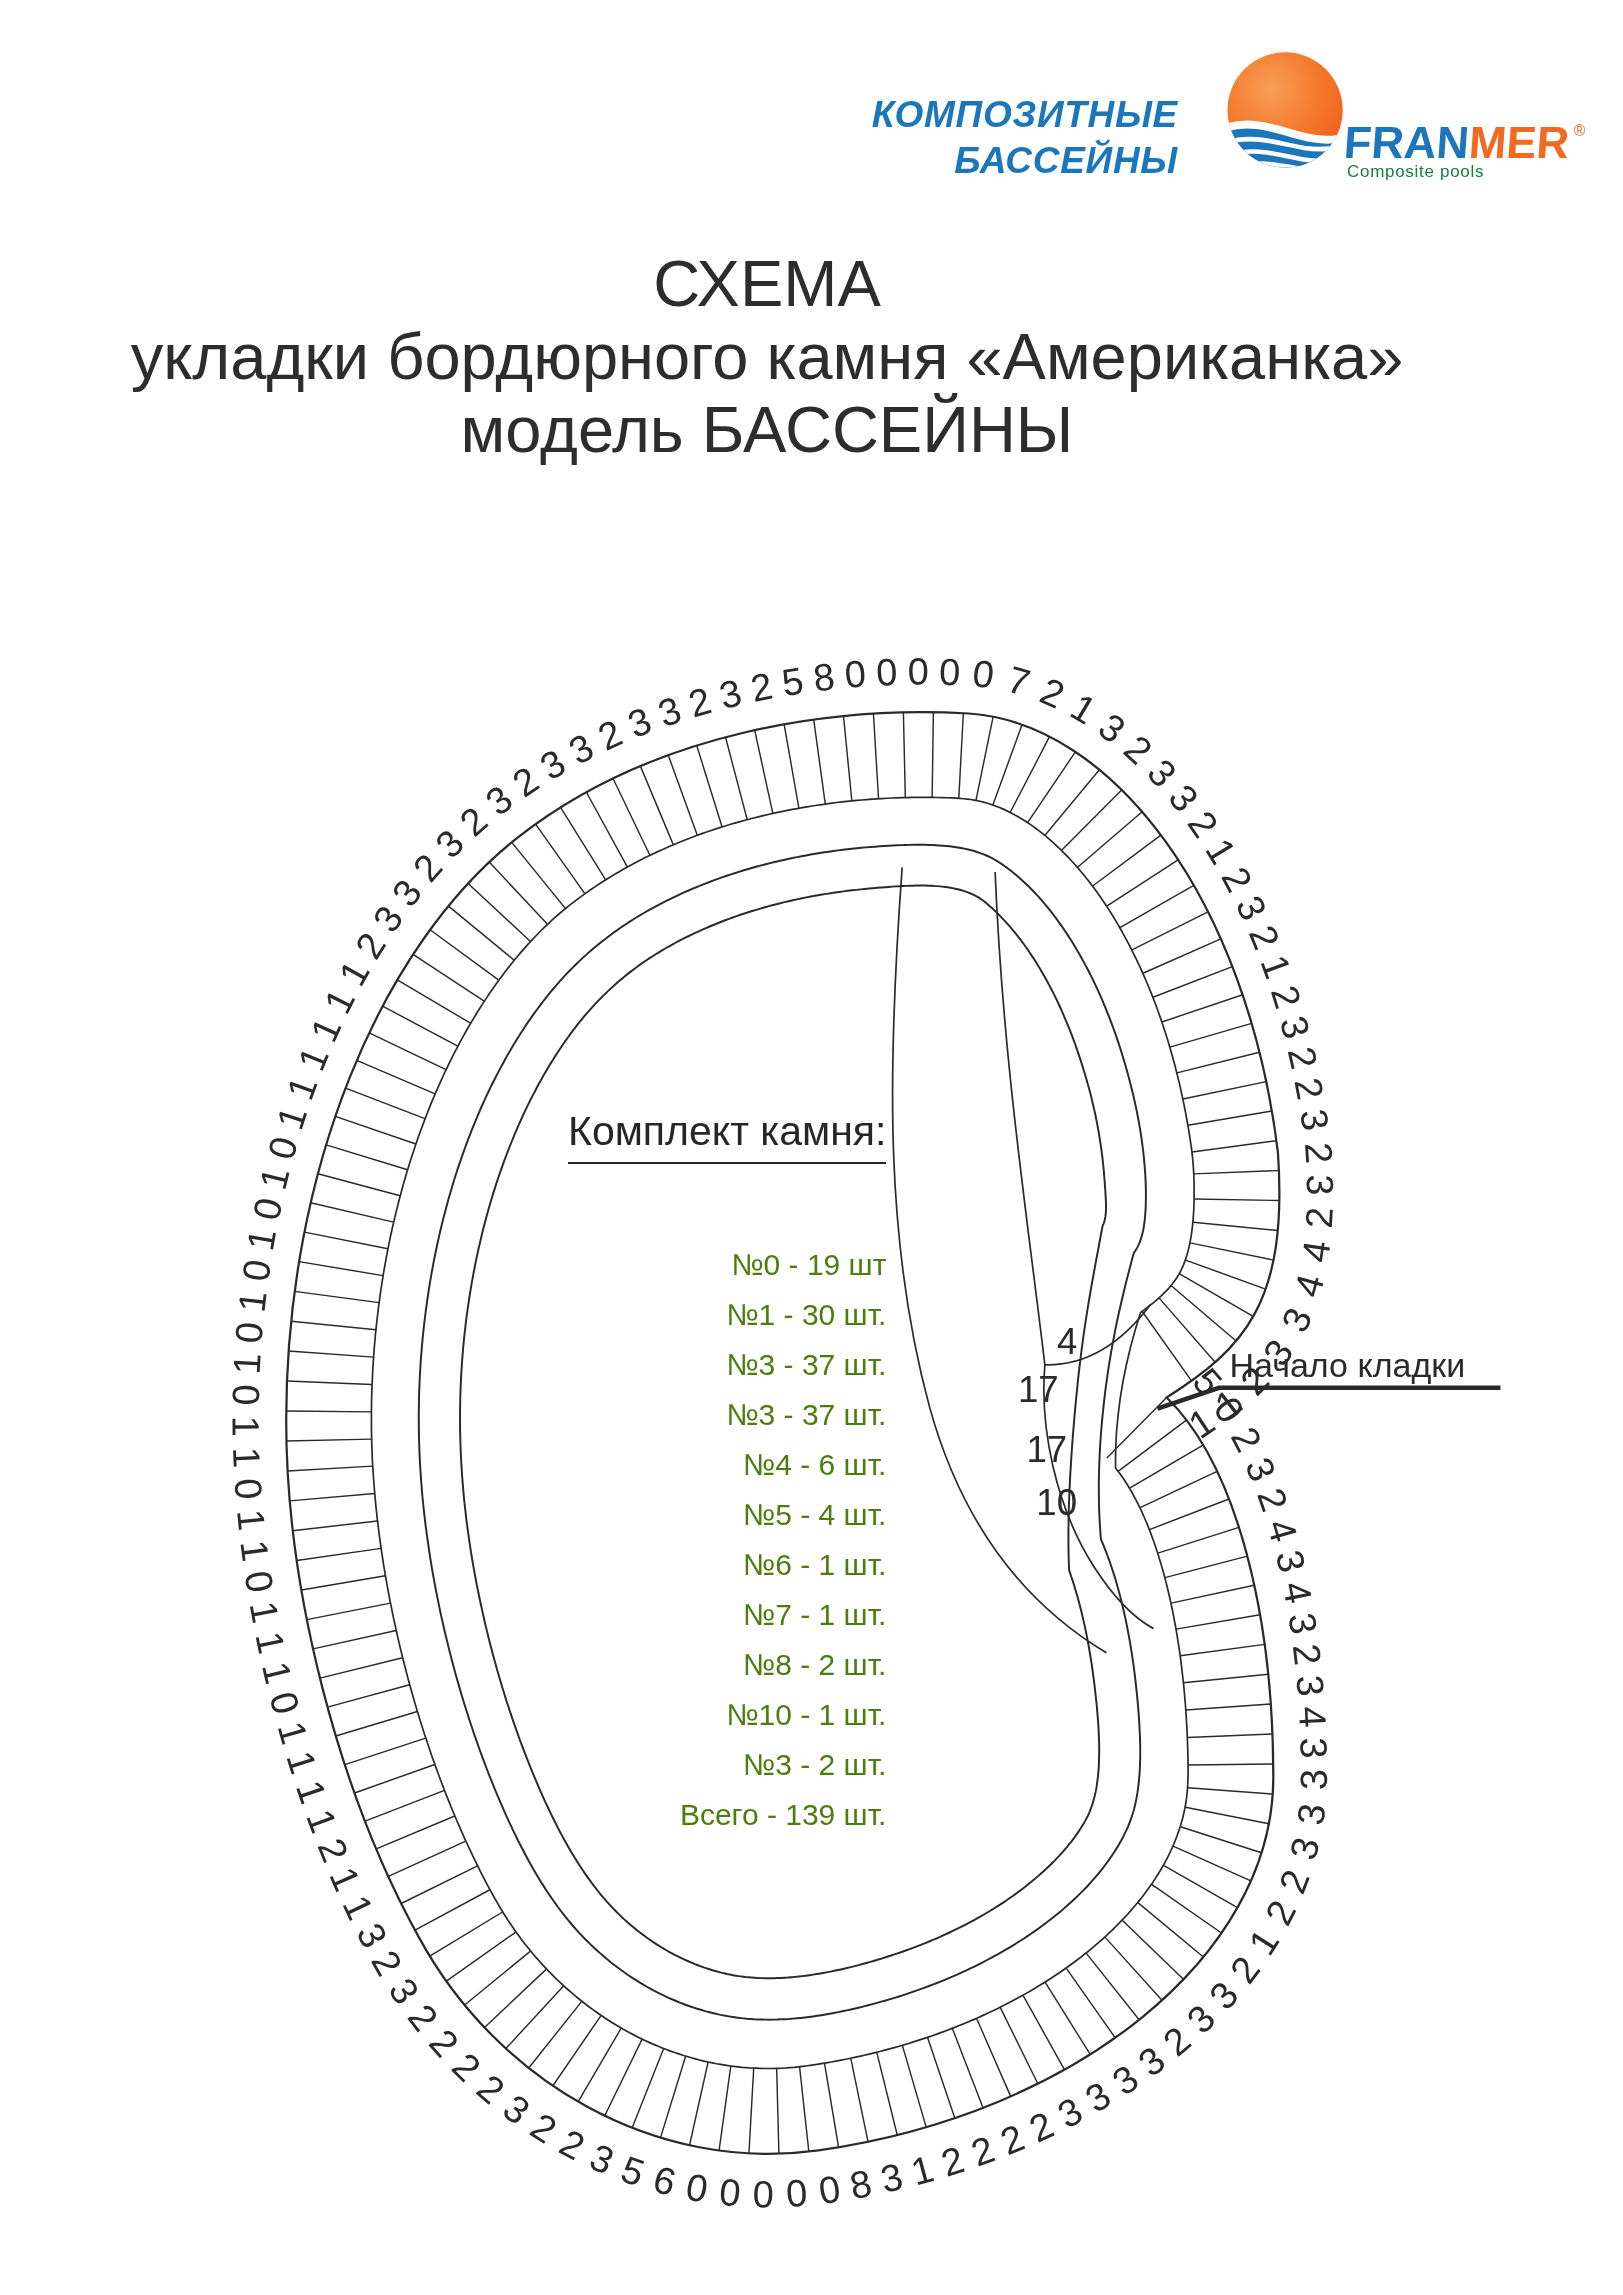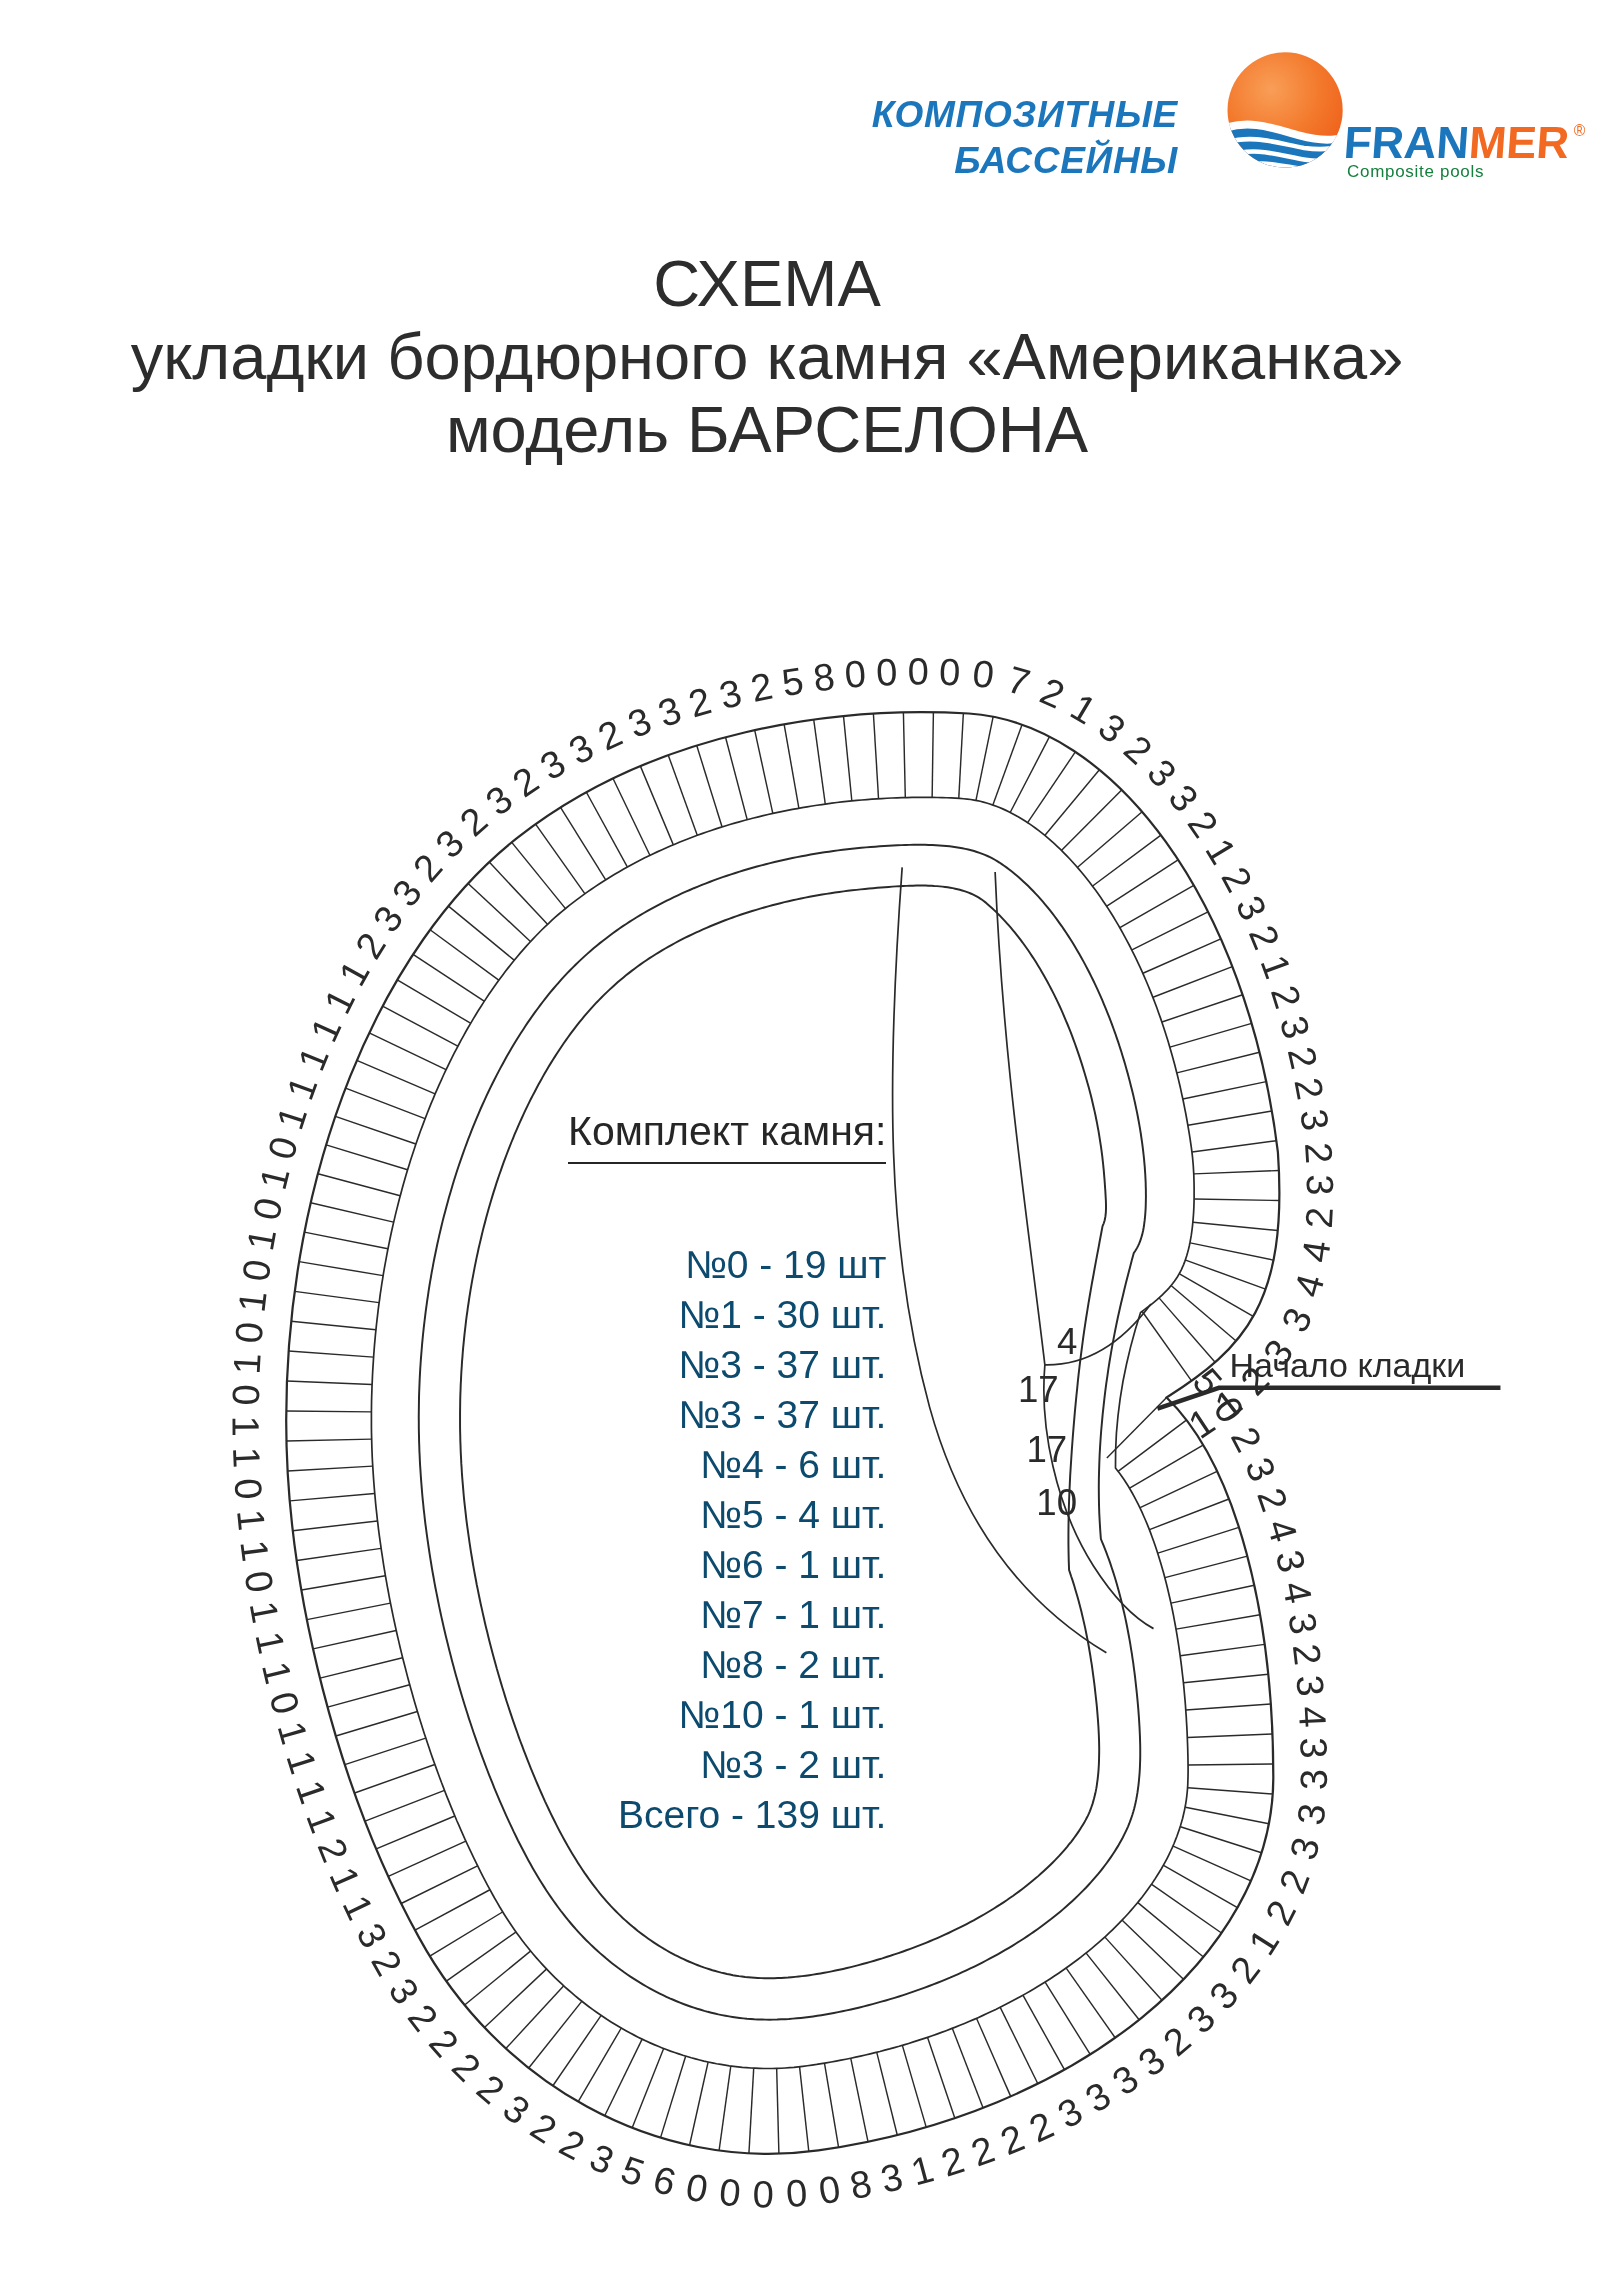--- a/index.html
+++ b/index.html
@@ -382,7 +382,7 @@
   <div class="title">
     <div>СХЕМА</div>
     <div>укладки бордюрного камня «Американка»</div>
-    <div>модель БАРСЕЛОНА</div>
+    <div>модель БАССЕЙНЫ</div>
   </div>
 
   <div class="kit">

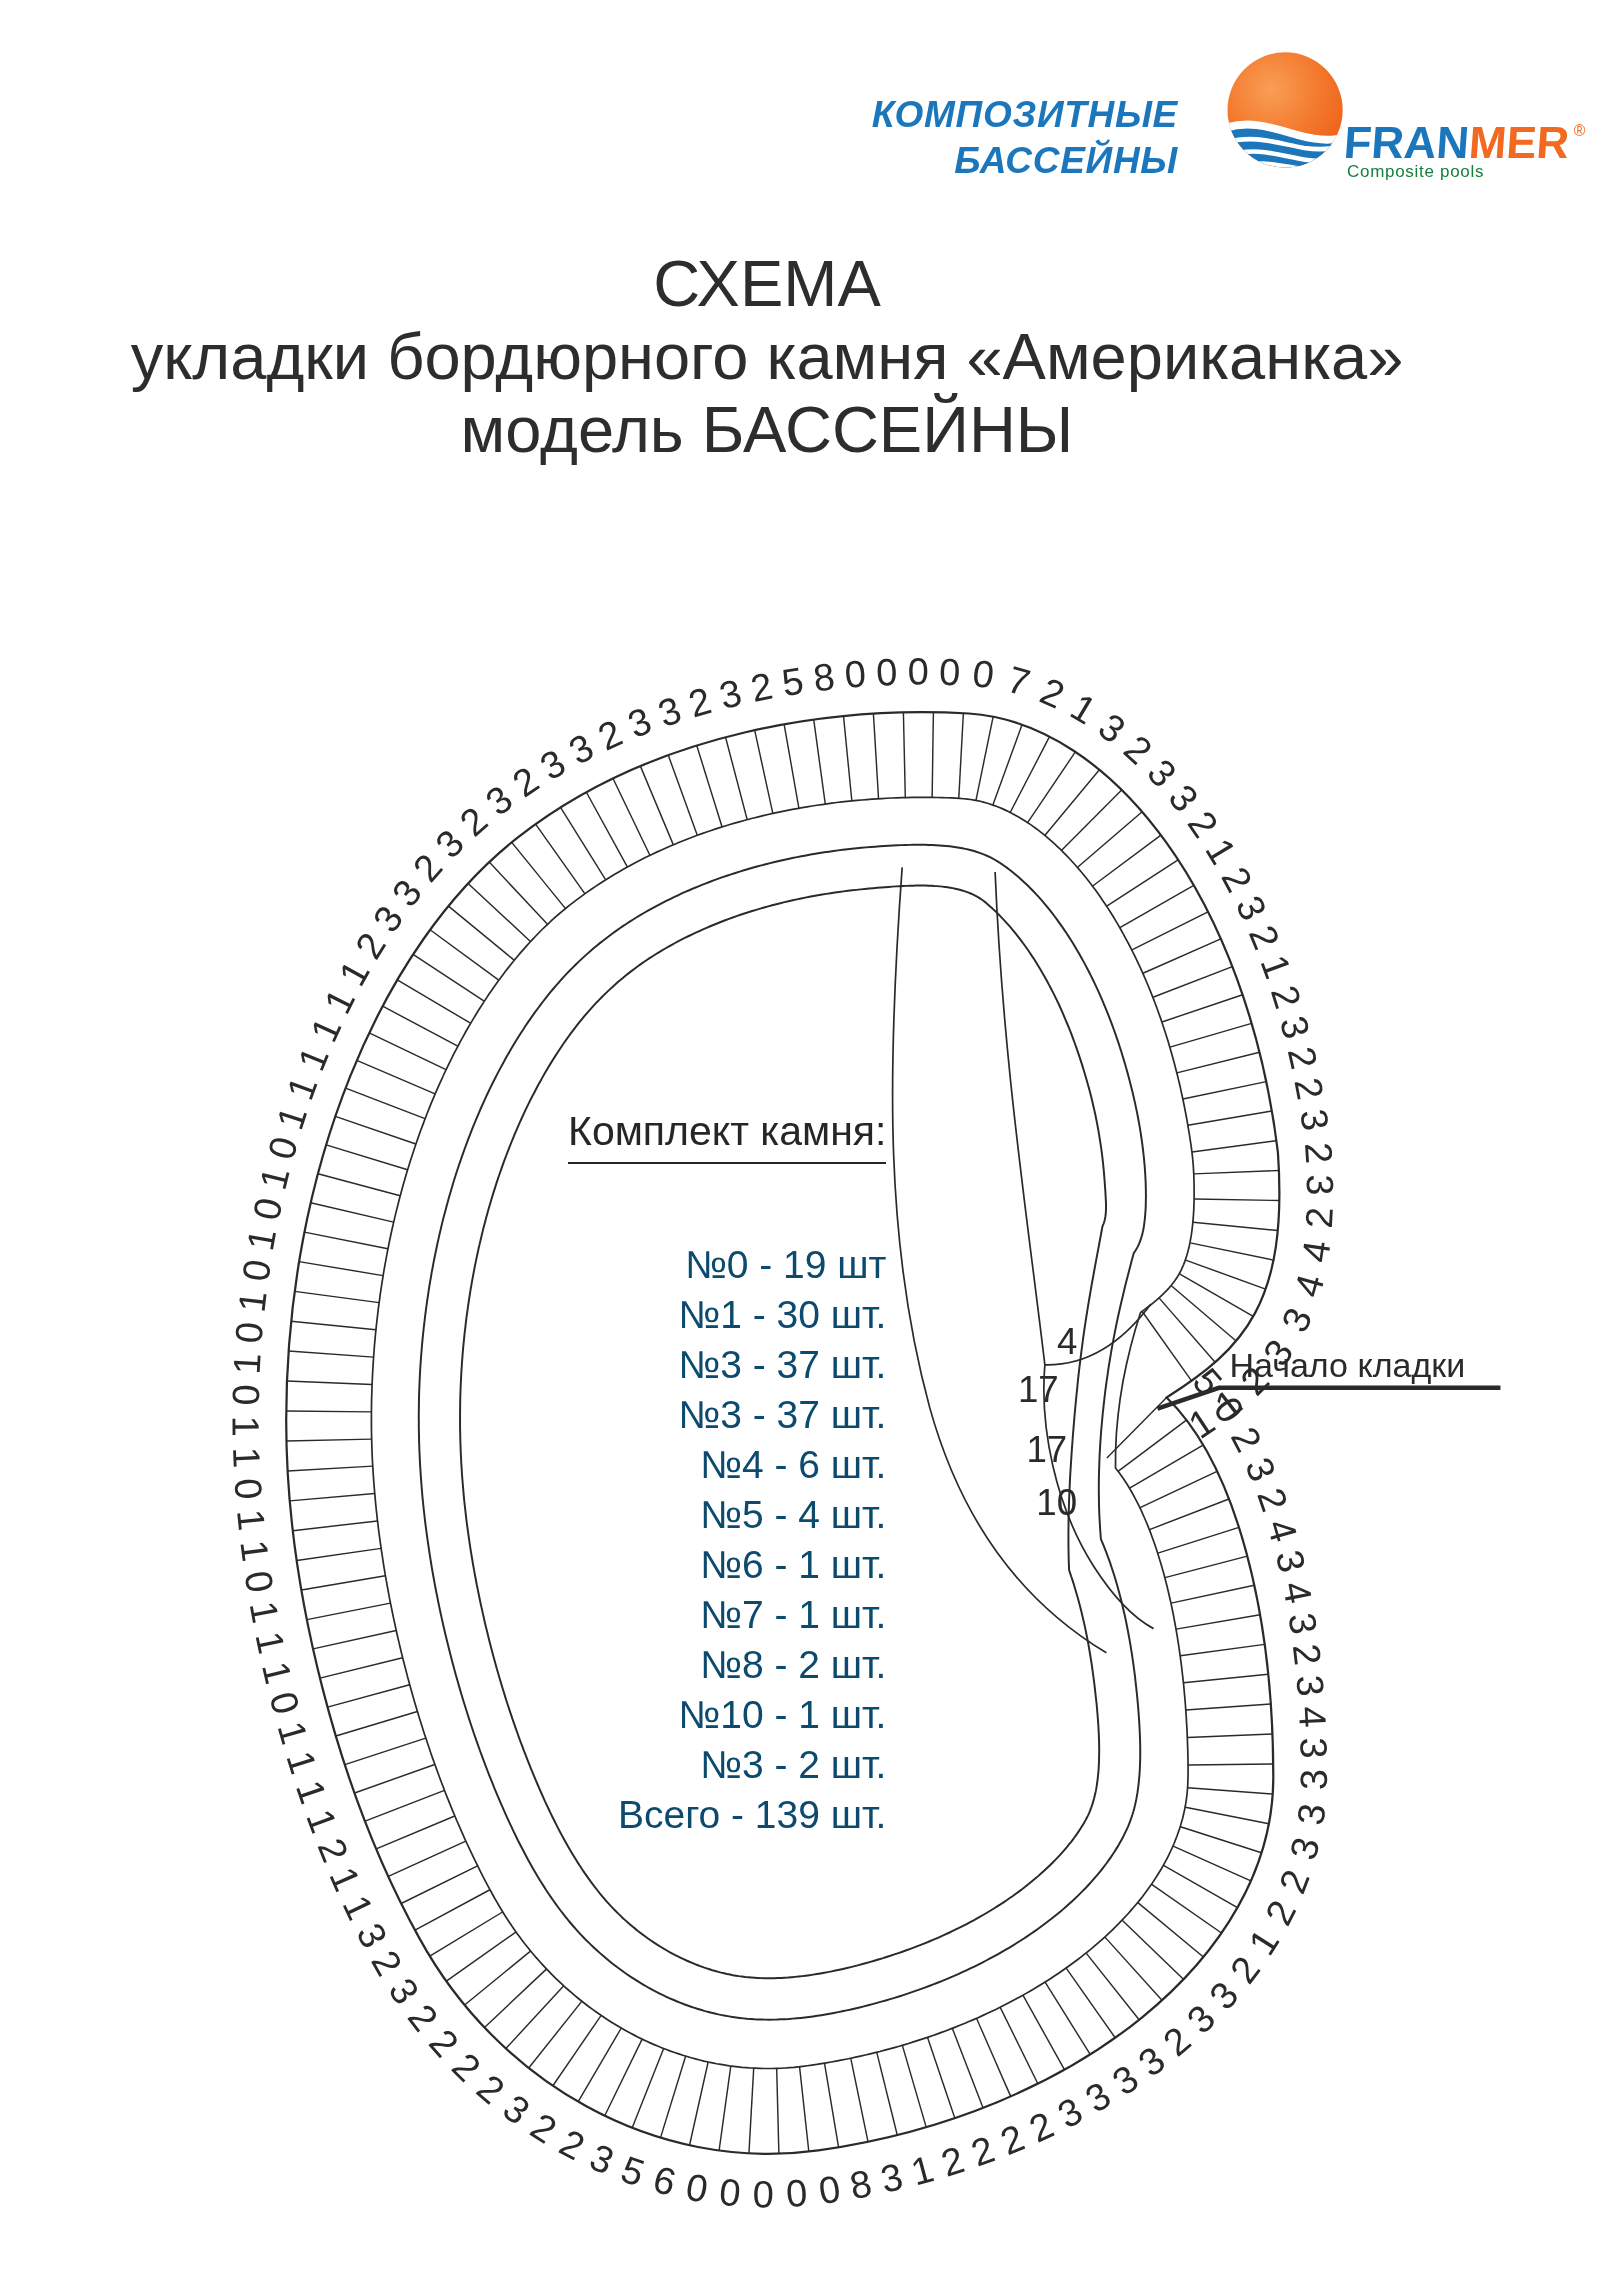--- a/index.html
+++ b/index.html
@@ -36,7 +36,7 @@
     font-size:41px;color:#262626;display:inline-block;
     border-bottom:2.6px solid #262626;padding-bottom:6.5px;margin-bottom:76px;
   }
-  .kit-item{font-size:39px;line-height:50px;color:#0c4a6e;white-space:nowrap;}
+  .kit-item{font-size:30px;line-height:50px;color:#4d7c0f;white-space:nowrap;}
 </style>
 </head>
 <body>

